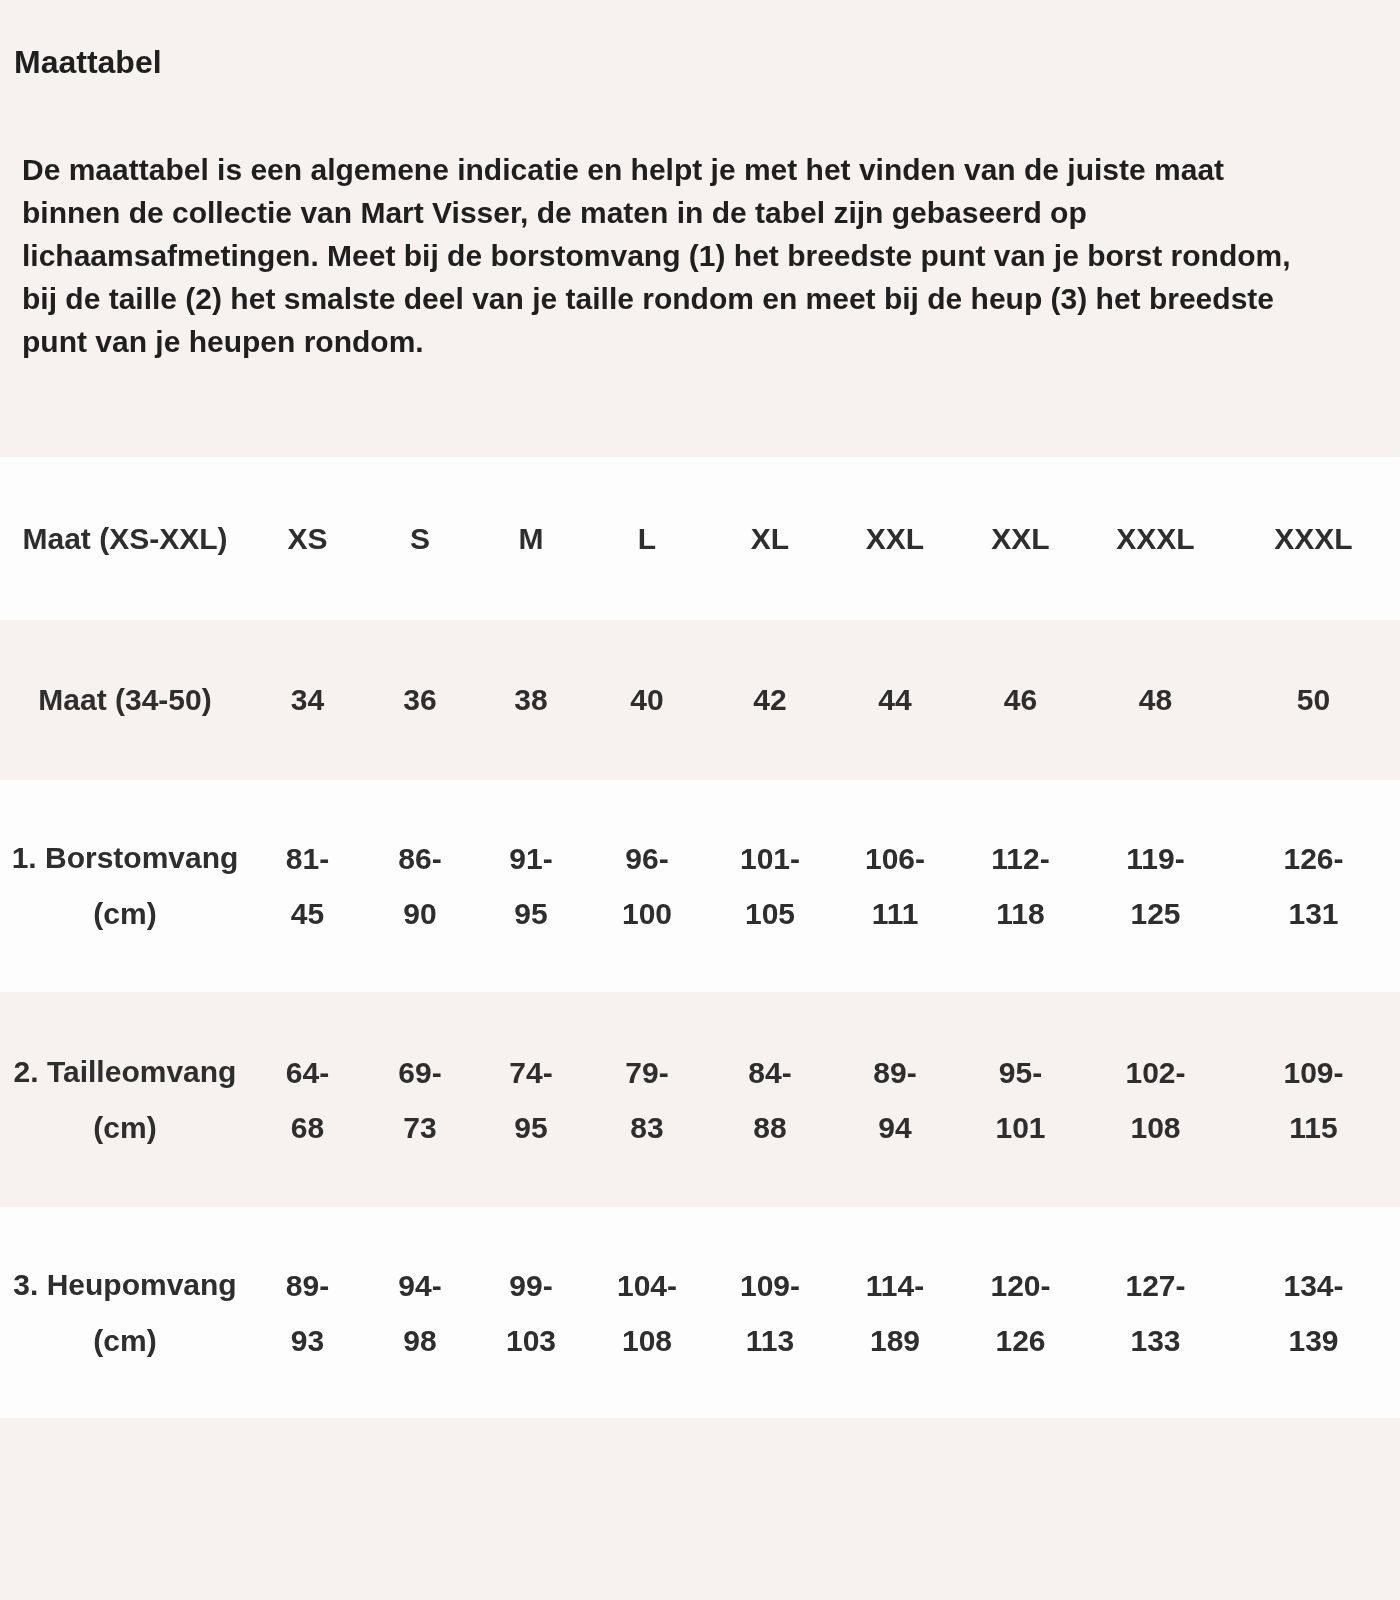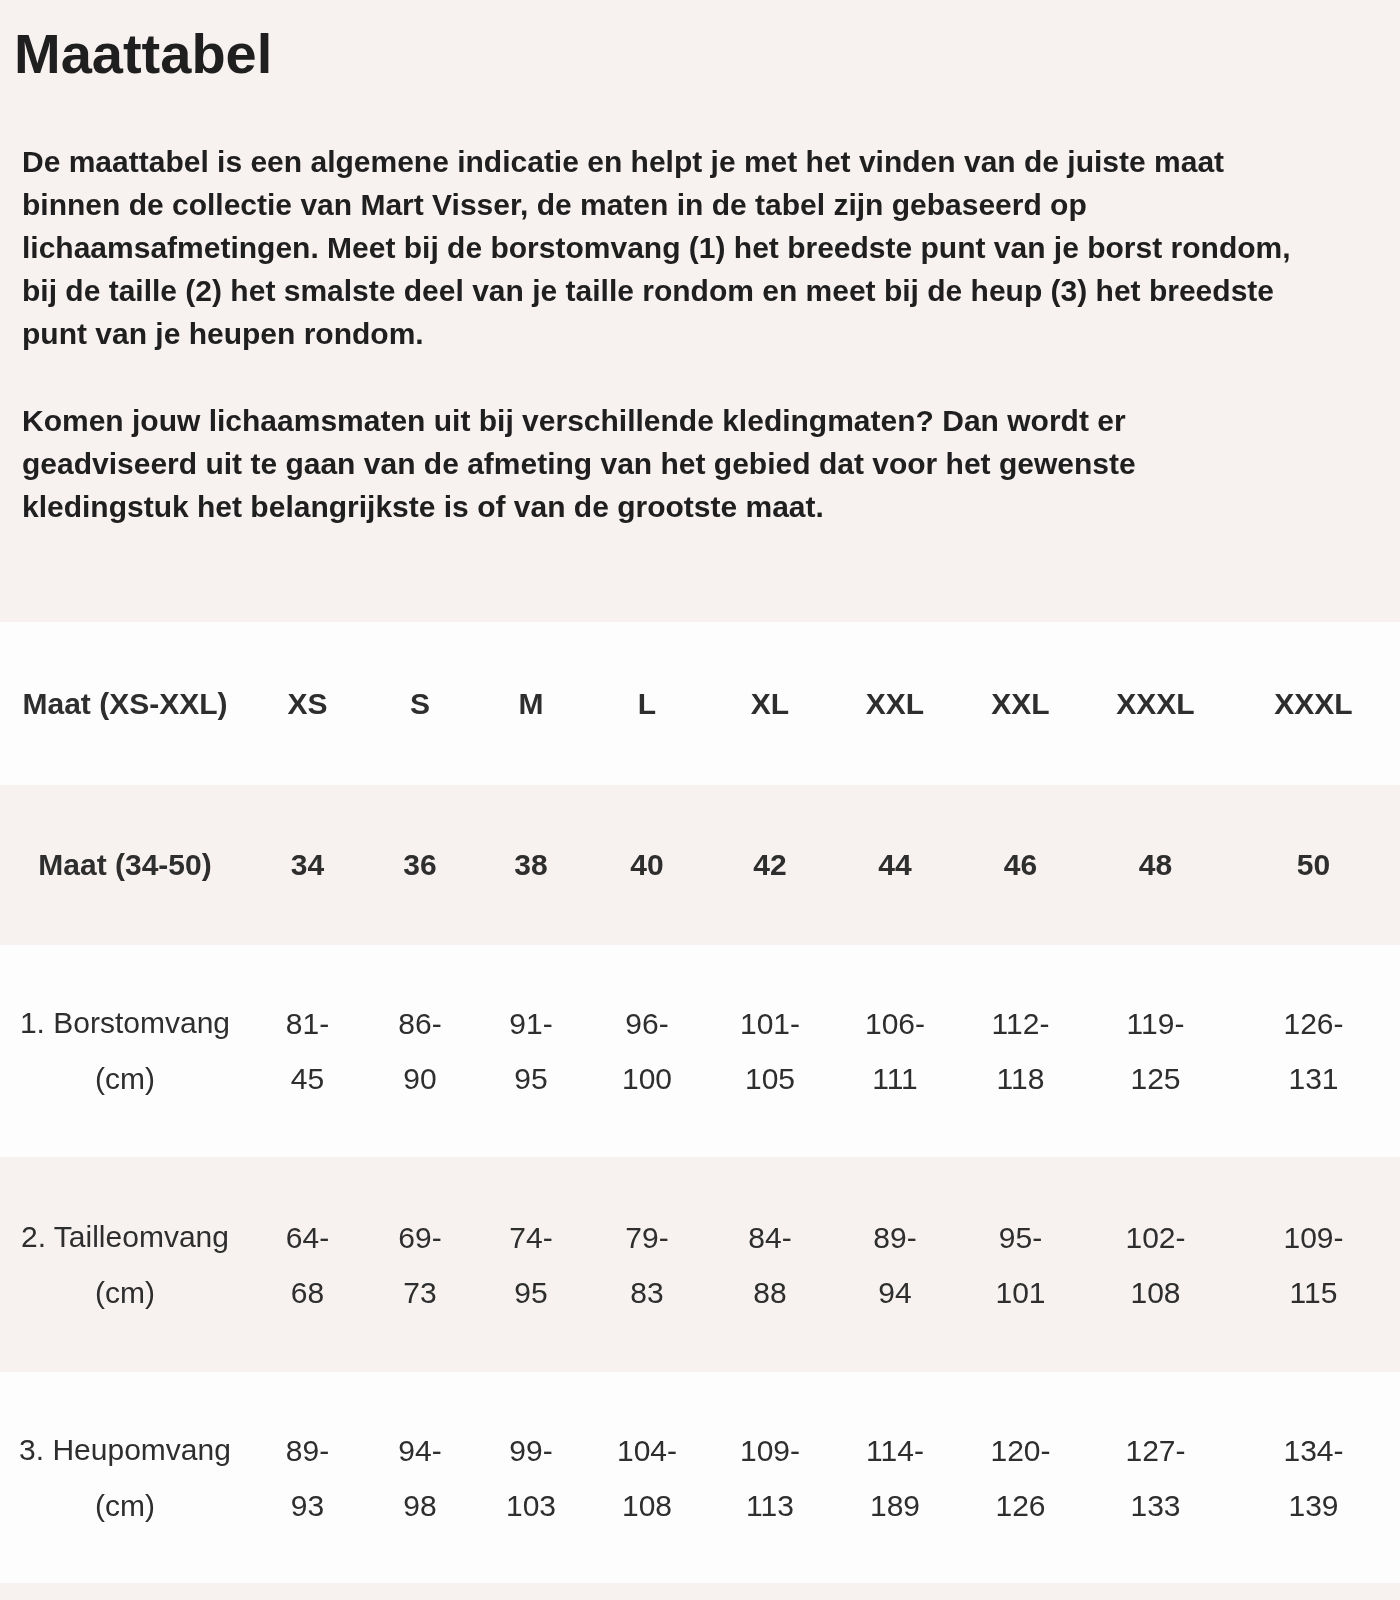--- a/index.html
+++ b/index.html
@@ -18,8 +18,8 @@
   }
   .intro{padding:30px 96px 0 14px;}
   h1.page-title{
-    font-size:56px;line-height:48px;font-weight:700;
-    margin:0 0 62px 0;color:var(--text-dark);
+    font-size:32px;line-height:48px;font-weight:700;
+    margin:8px 0 62px 0;color:var(--text-dark);
   }
   p.body-par{
     font-size:30px;line-height:43px;font-weight:700;

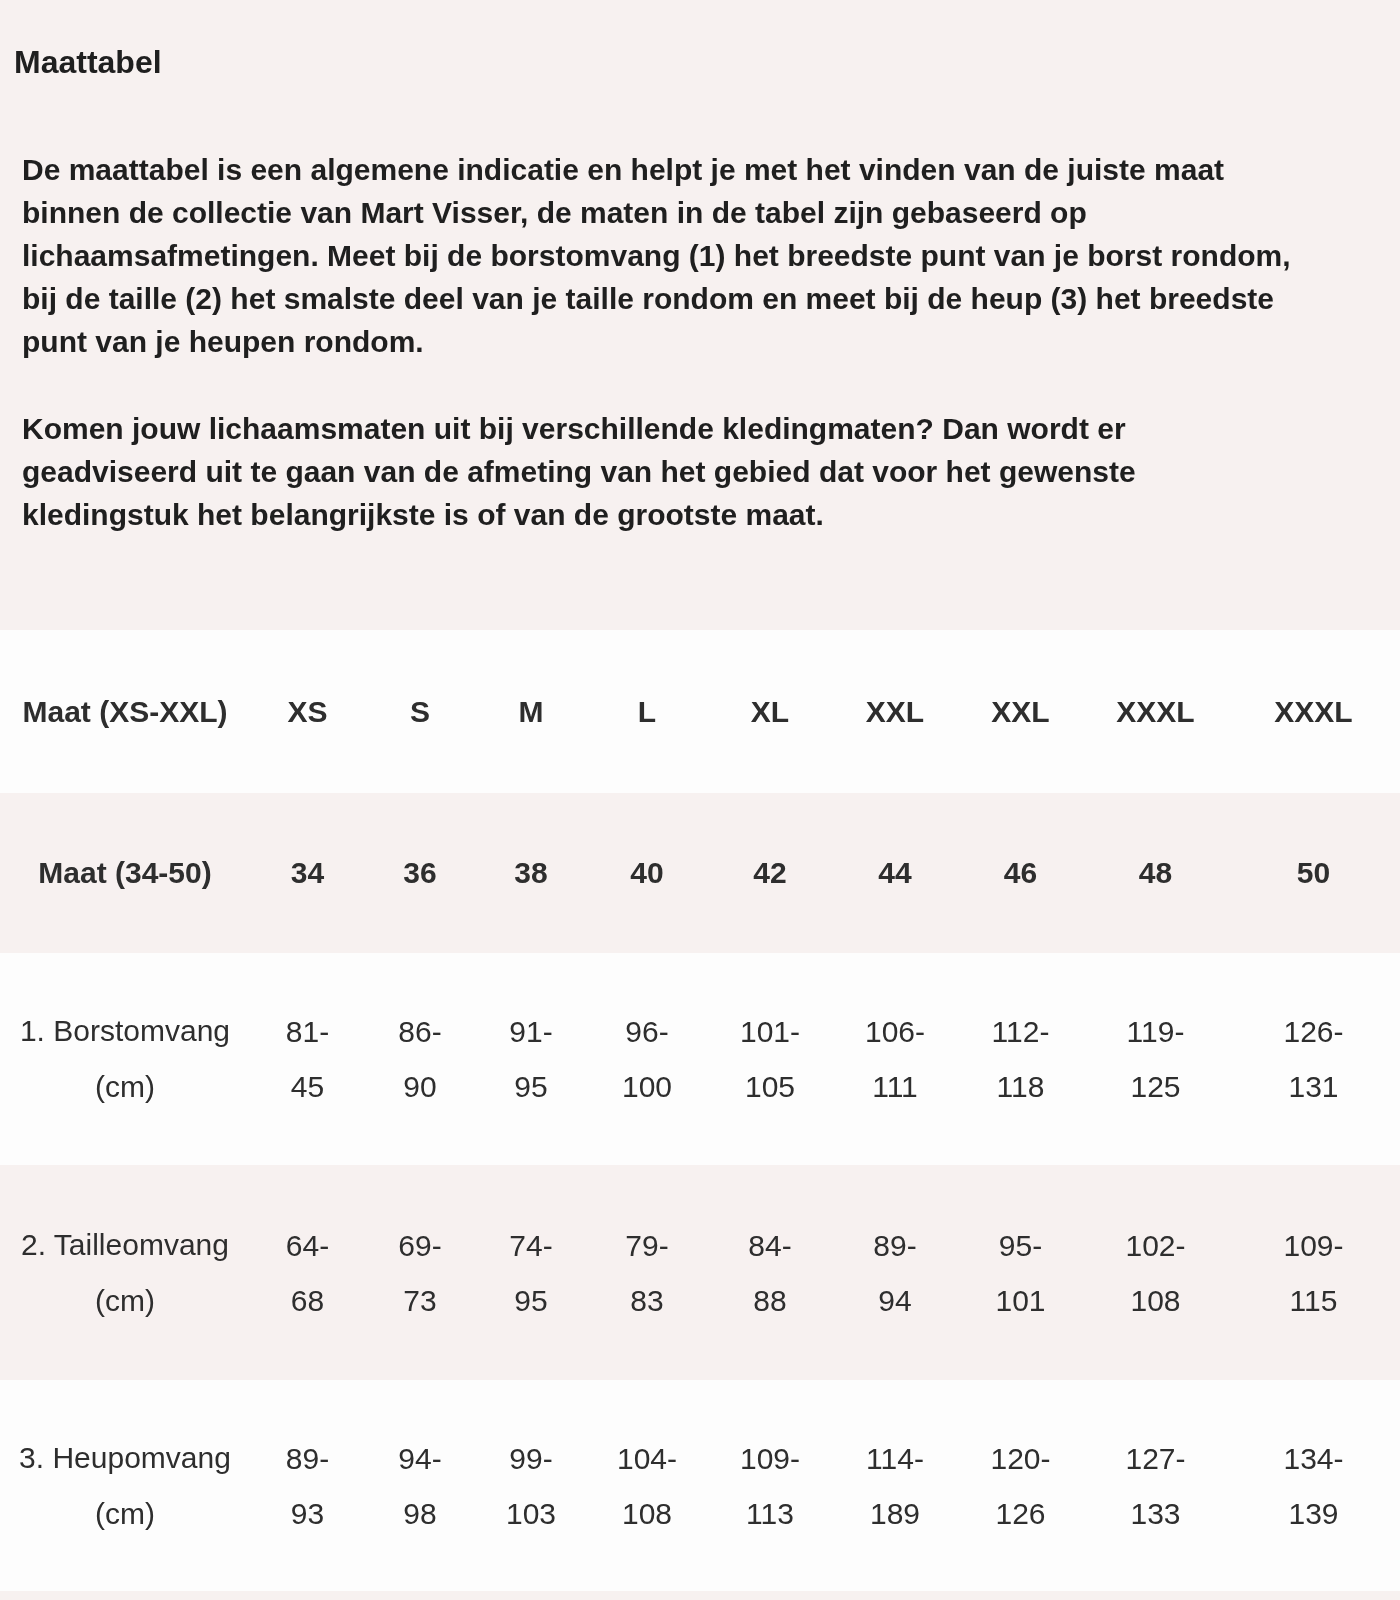--- a/index.html
+++ b/index.html
@@ -53,7 +53,6 @@
 <div class="intro">
   <h1 class="page-title">Maattabel</h1>
   <p class="body-par">De maattabel is een algemene indicatie en helpt je met het vinden van de juiste maat binnen de collectie van Mart Visser, de maten in de tabel zijn gebaseerd op lichaamsafmetingen. Meet bij de borstomvang (1) het breedste punt van je borst rondom, bij de taille (2) het smalste deel van je taille rondom en meet bij de heup (3) het breedste punt van je heupen rondom.</p>
-  <p class="body-par">Komen jouw lichaamsmaten uit bij verschillende kledingmaten? Dan wordt er geadviseerd uit te gaan van de afmeting van het gebied dat voor het gewenste kledingstuk het belangrijkste is of van de grootste maat.</p>
 </div>
 
 <table class="size-table">

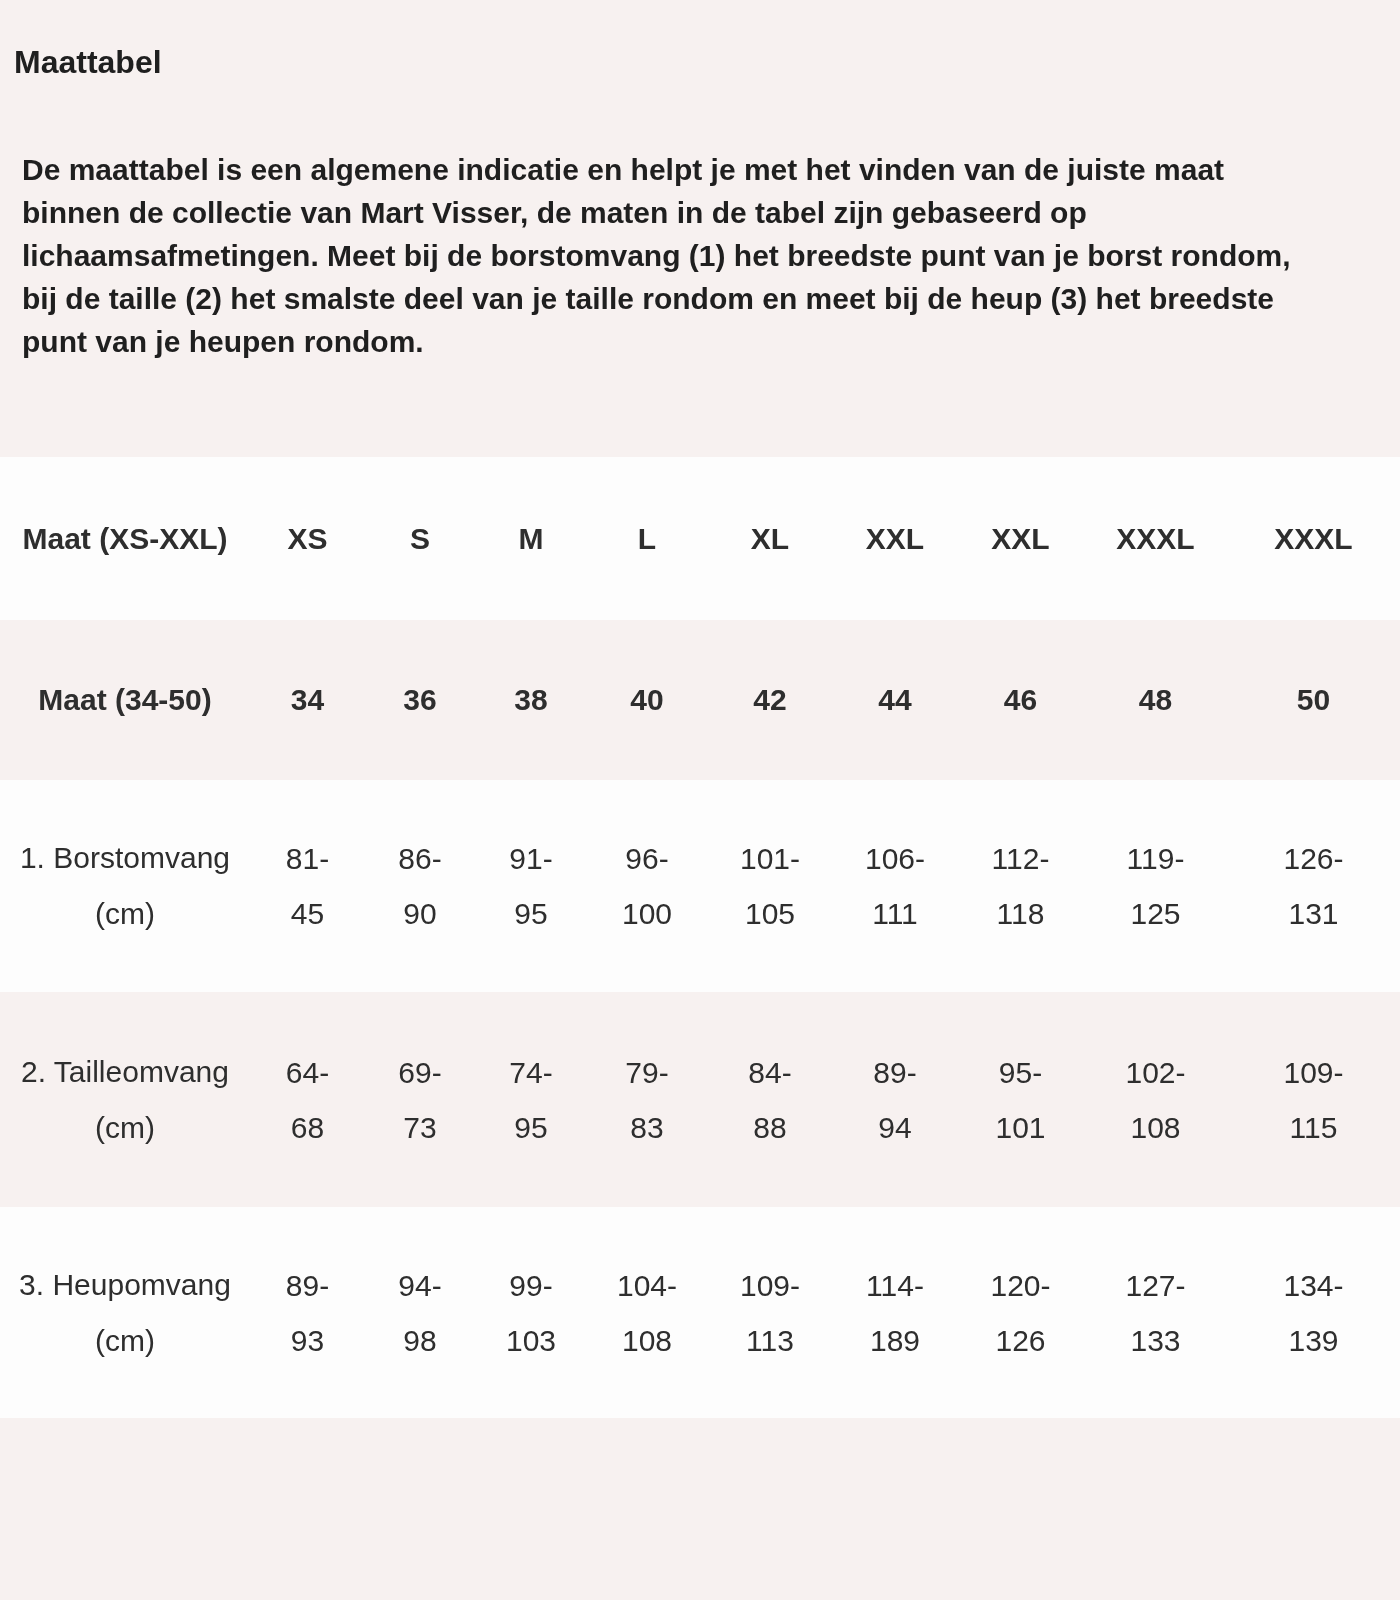--- a/index.html
+++ b/index.html
@@ -44,7 +44,7 @@
     text-align:left;padding:0 40px 0 16px;word-wrap:break-word;
   }
   tr.hdr-a td, tr.hdr-b td{font-weight:700;}
-  tr.meas td{font-weight:400;}
+  tr.meas td{font-weight:700;}
   td.range-cell span{display:block;line-height:55px;}
 </style>
 </head>

